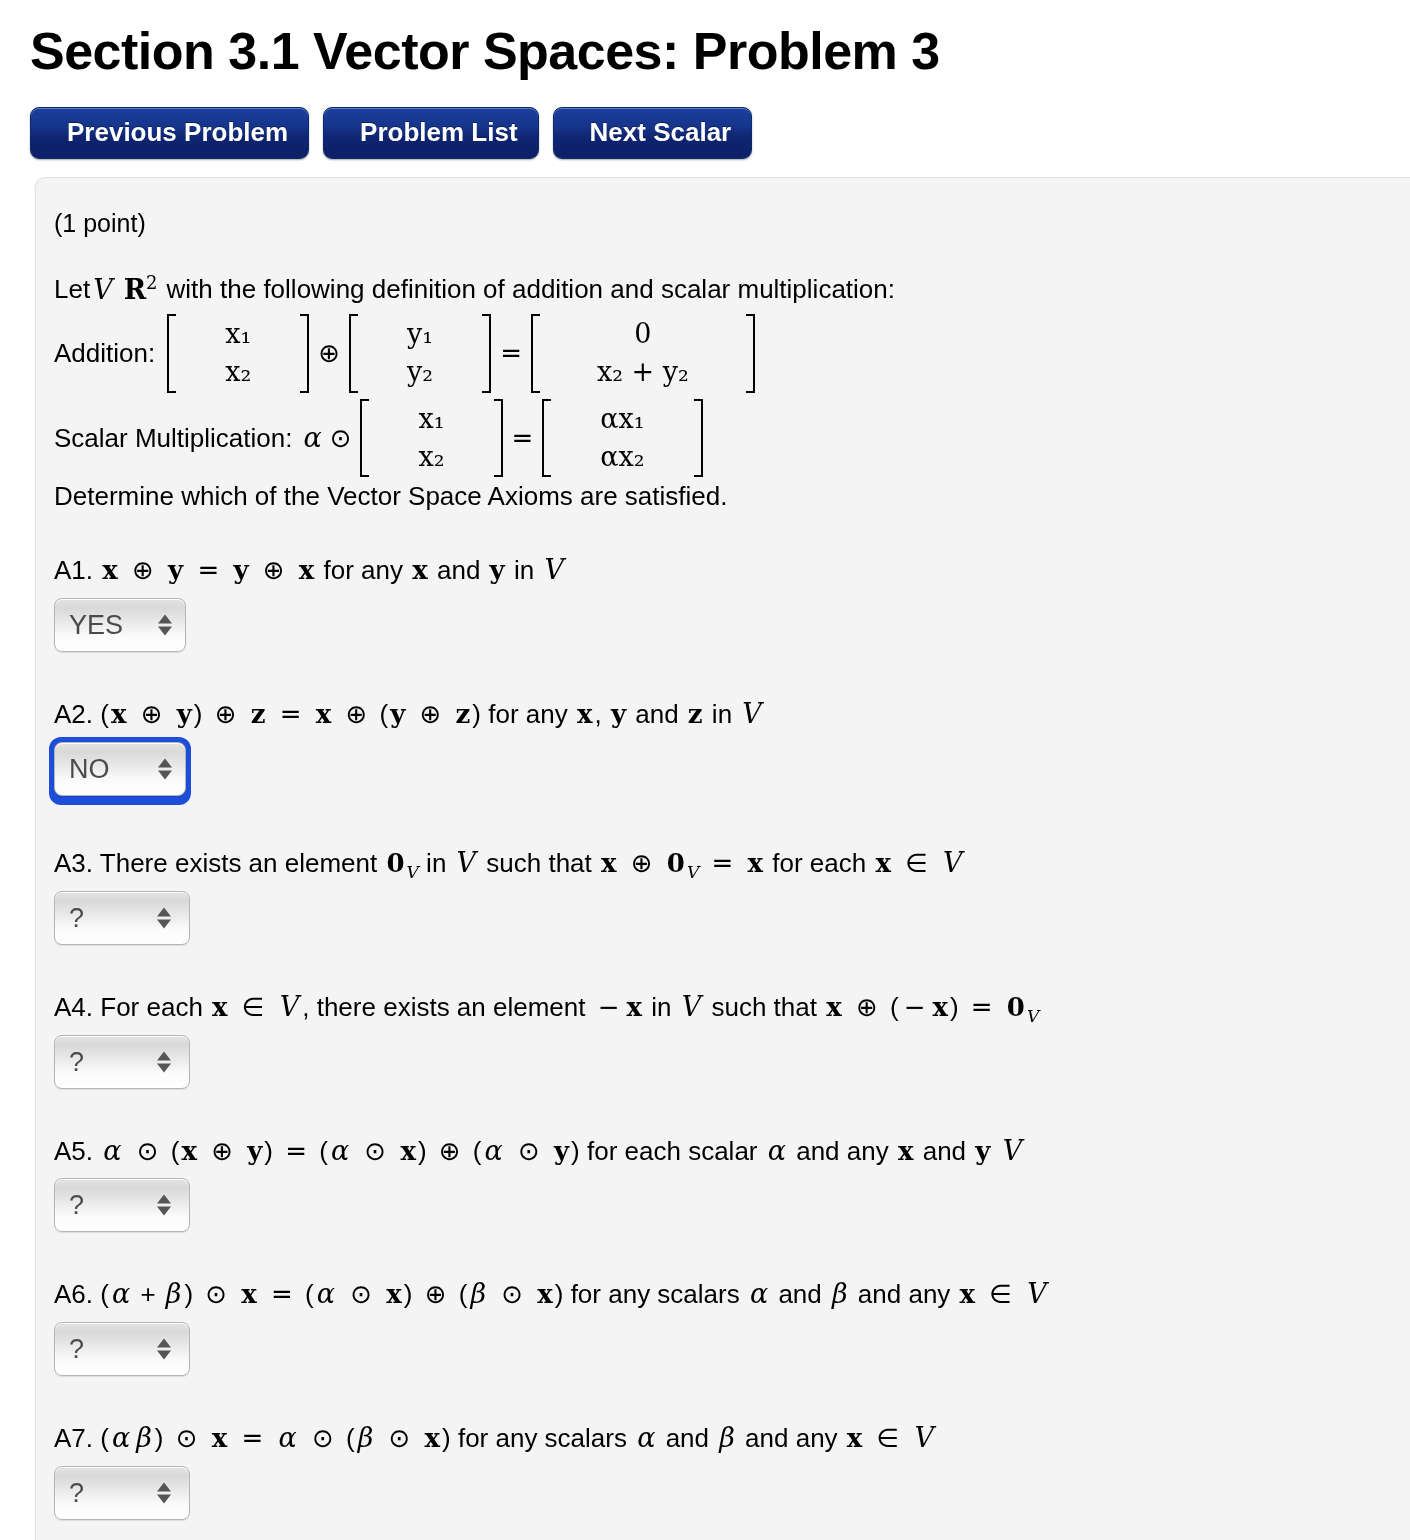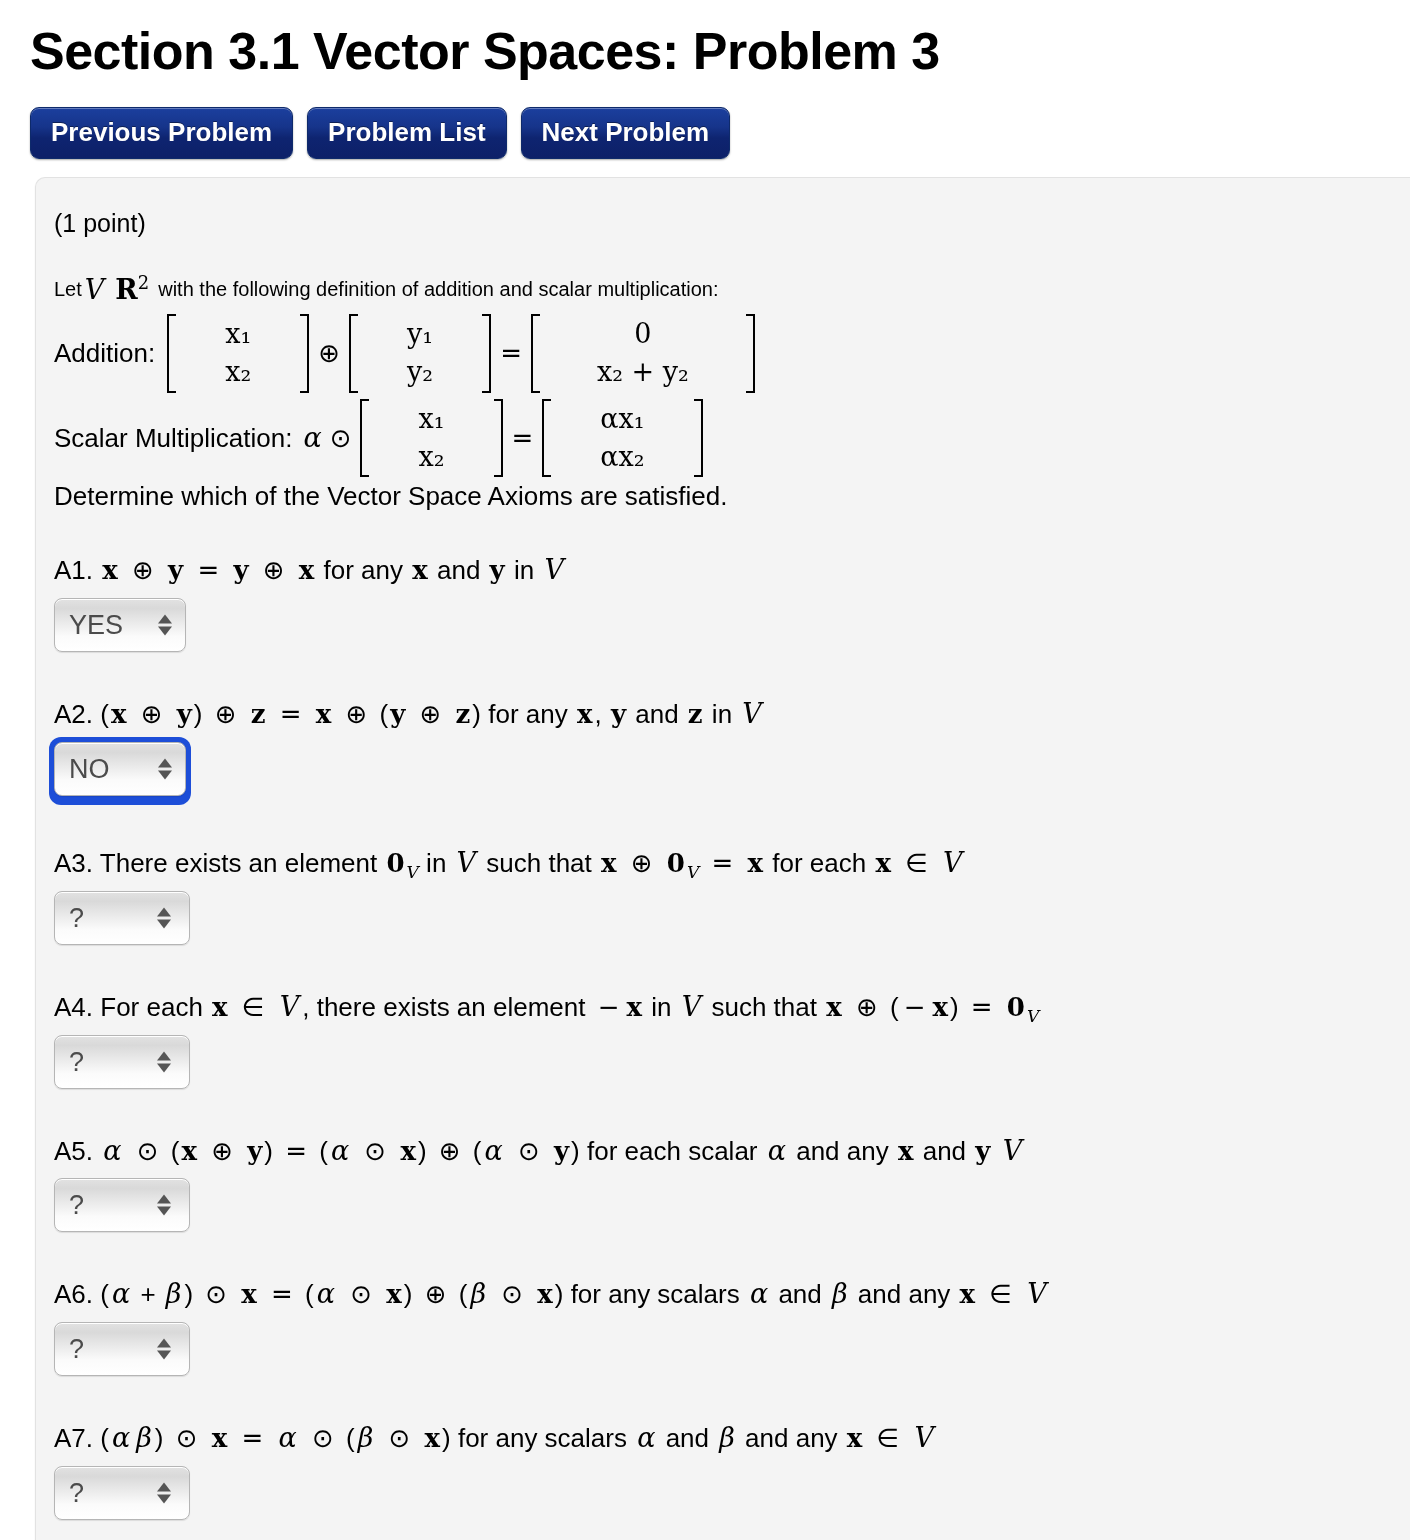--- a/index.html
+++ b/index.html
@@ -40,7 +40,7 @@
     font-weight: bold;
     color: #ffffff;
     text-decoration: none;
-    padding: 11px 20px 13px 20px;
+    padding: 11px 20px 13px 36px;
     border-radius: 9px;
     border: 1px solid #0e2a6b;
     background: linear-gradient(to bottom, #1b3f9e 0%, #16348a 38%, #0e2470 60%, #0d2068 100%);

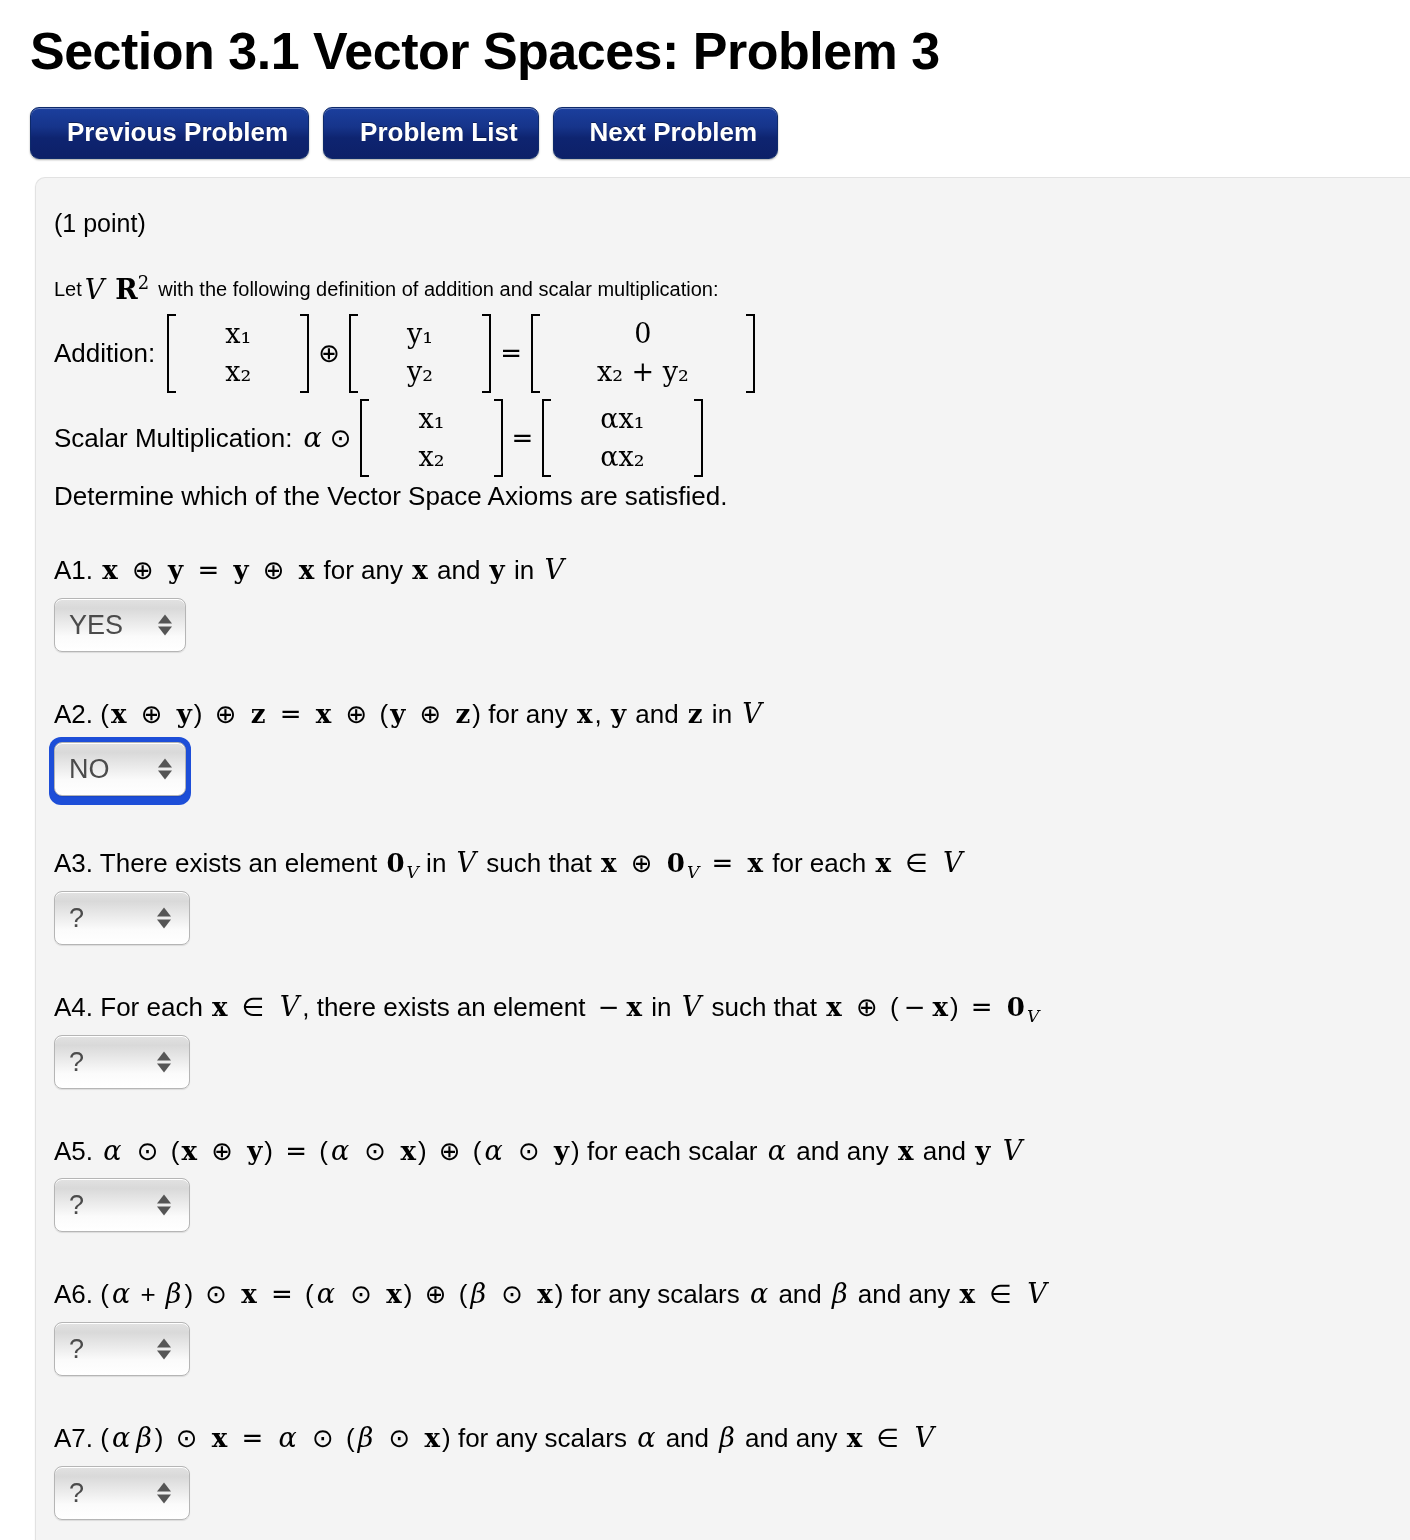--- a/index.html
+++ b/index.html
@@ -242,7 +242,7 @@
 <div class="nav-bar">
   <a class="nav-btn" href="#">Previous Problem</a>
   <a class="nav-btn" href="#">Problem List</a>
-  <a class="nav-btn" href="#">Next Problem</a>
+  <a class="nav-btn" href="#">Next Scalar</a>
 </div>
 
 <div class="problem-card">

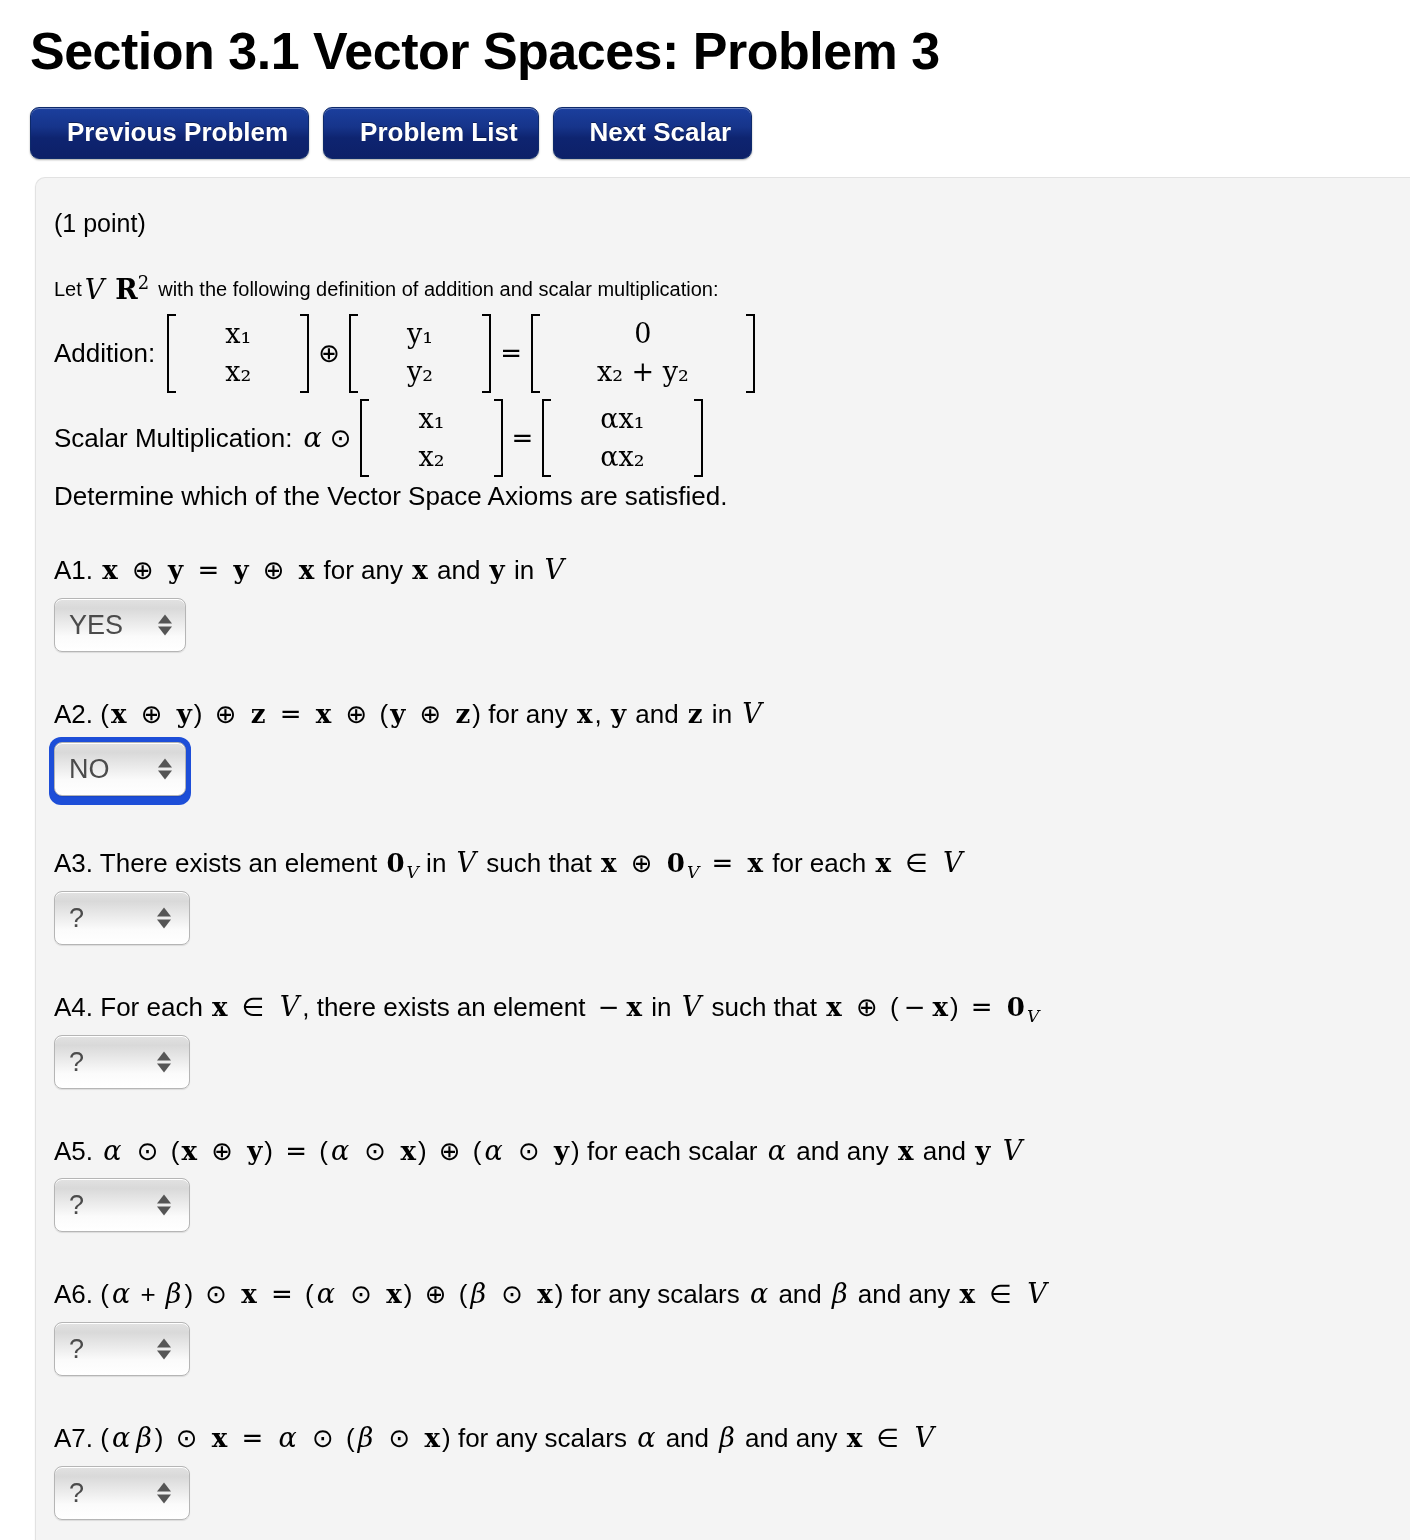--- a/index.html
+++ b/index.html
@@ -117,7 +117,7 @@
     vertical-align: sub;
     line-height: 0;
   }
-  .txt { font-family: "Liberation Sans", sans-serif; font-size: 20px; }
+  .txt { font-family: "Liberation Sans", sans-serif; font-size: 26px; }
 
   
   .matrix {

